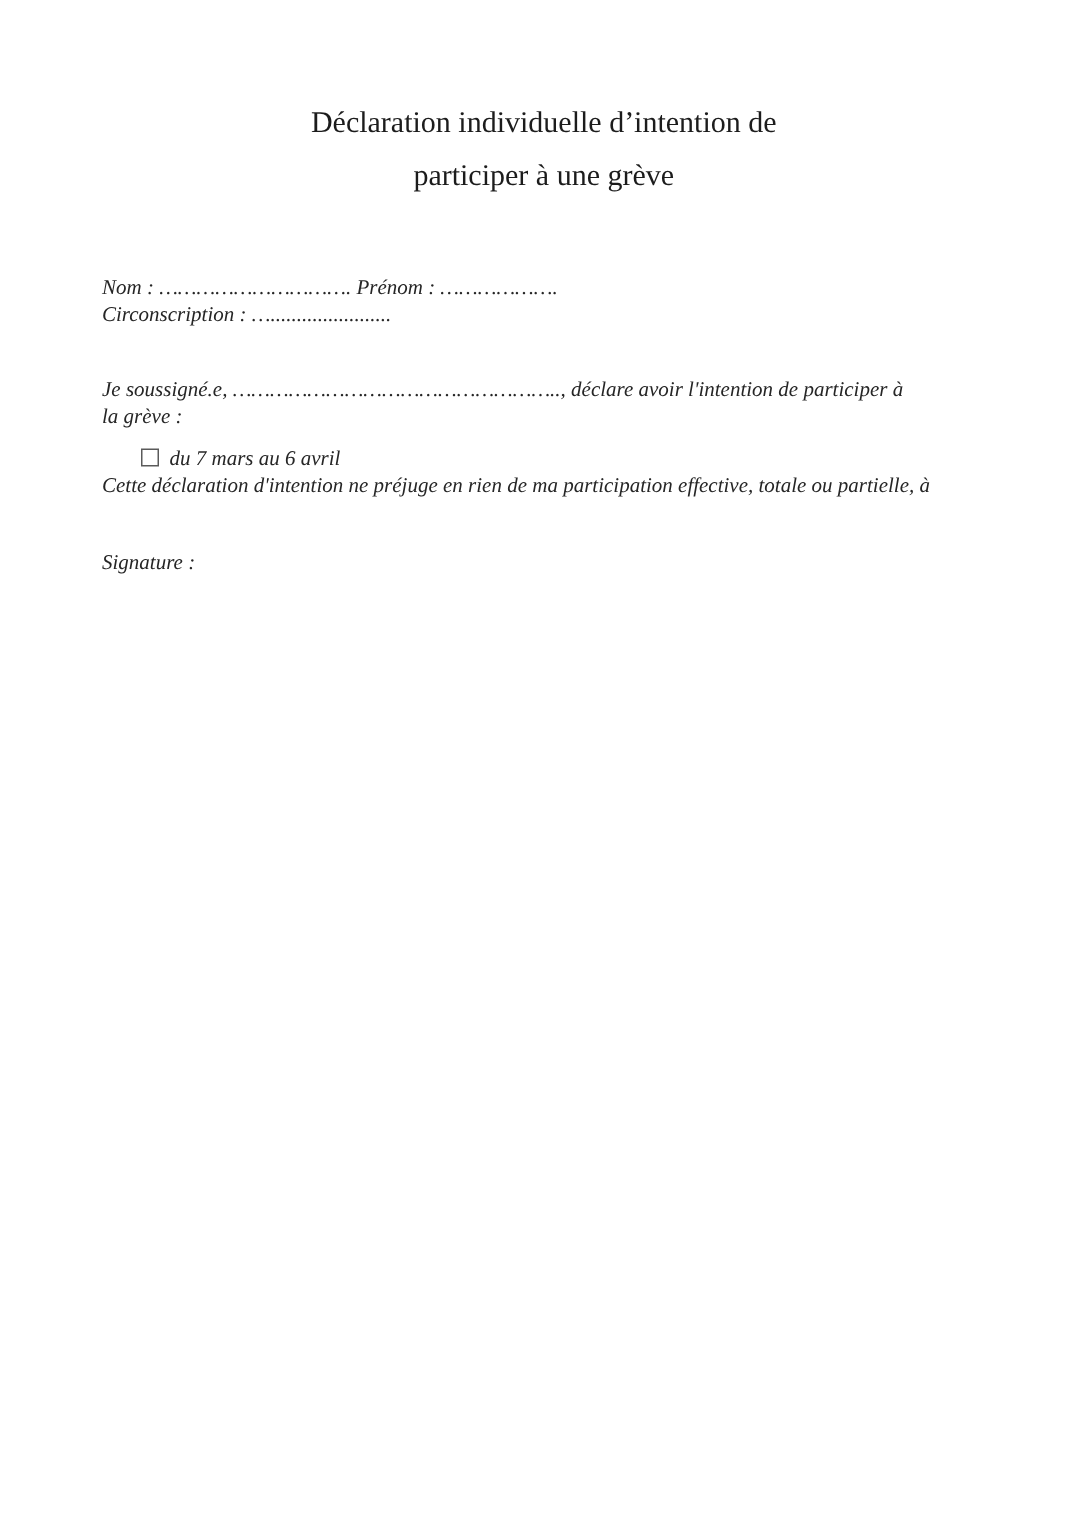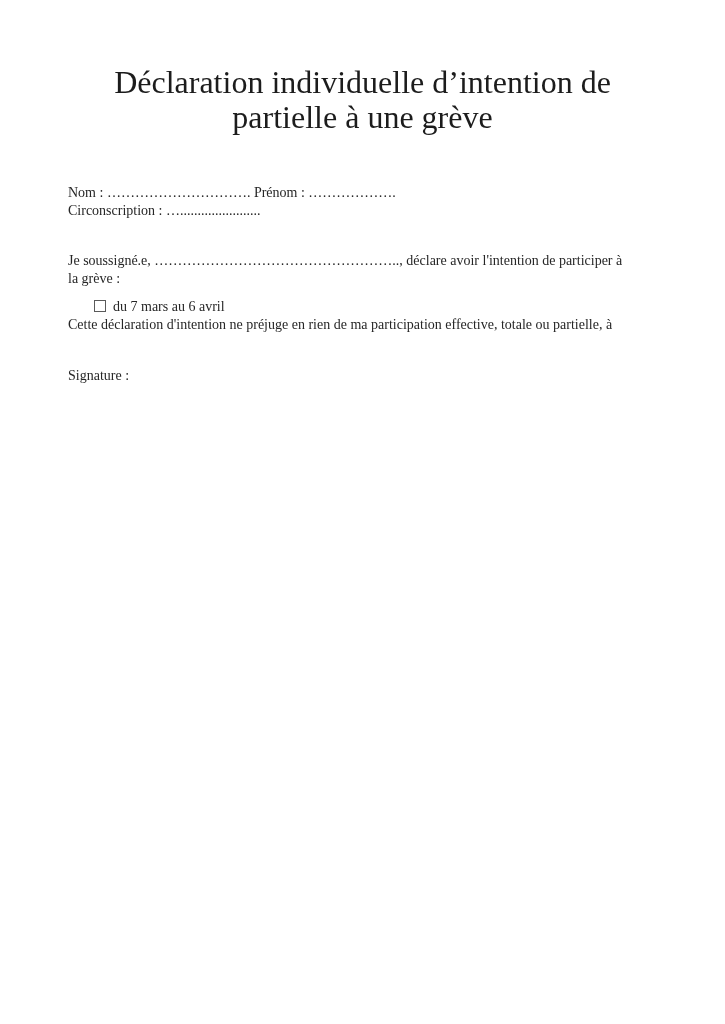--- a/index.html
+++ b/index.html
@@ -27,7 +27,7 @@
     width: 725px;
     margin: 0;
     text-align: center;
-    font-size: 32px;
+    font-size: 20px;
     line-height: 35px;
     font-weight: 400;
     color: #1c1c1c;

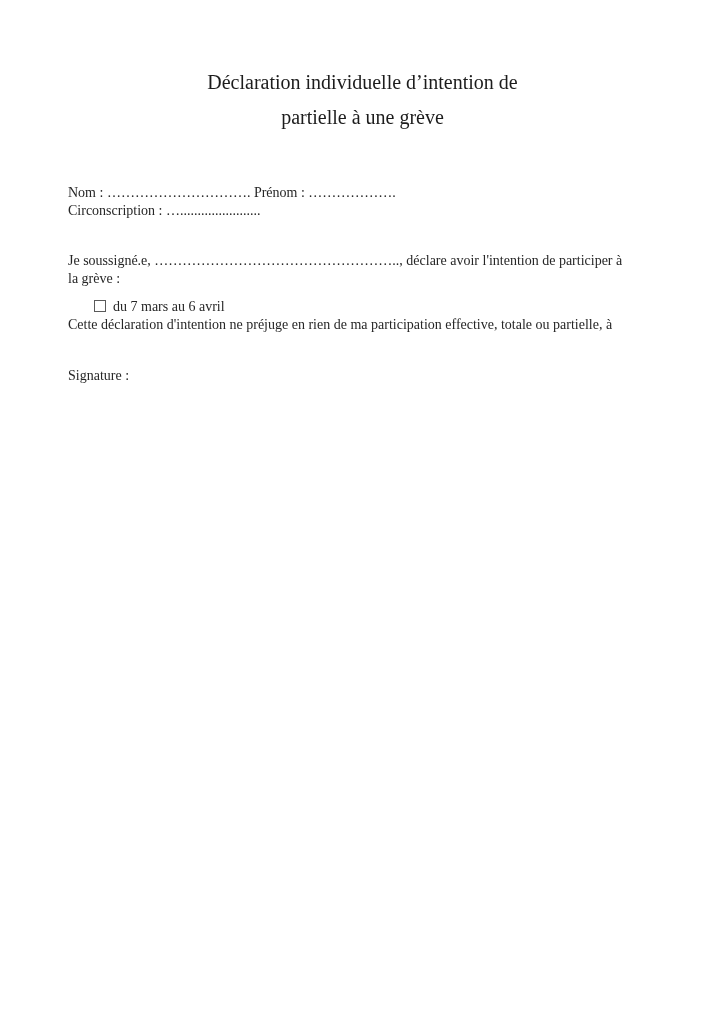--- a/index.html
+++ b/index.html
@@ -68,7 +68,7 @@
 
   <h1 class="doc-title">
     <span class="title-line">Déclaration individuelle d’intention de</span>
-    <span class="title-line">partielle à une grève</span>
+    <span class="title-line">participer à une grève</span>
   </h1>
 
   <div class="content">

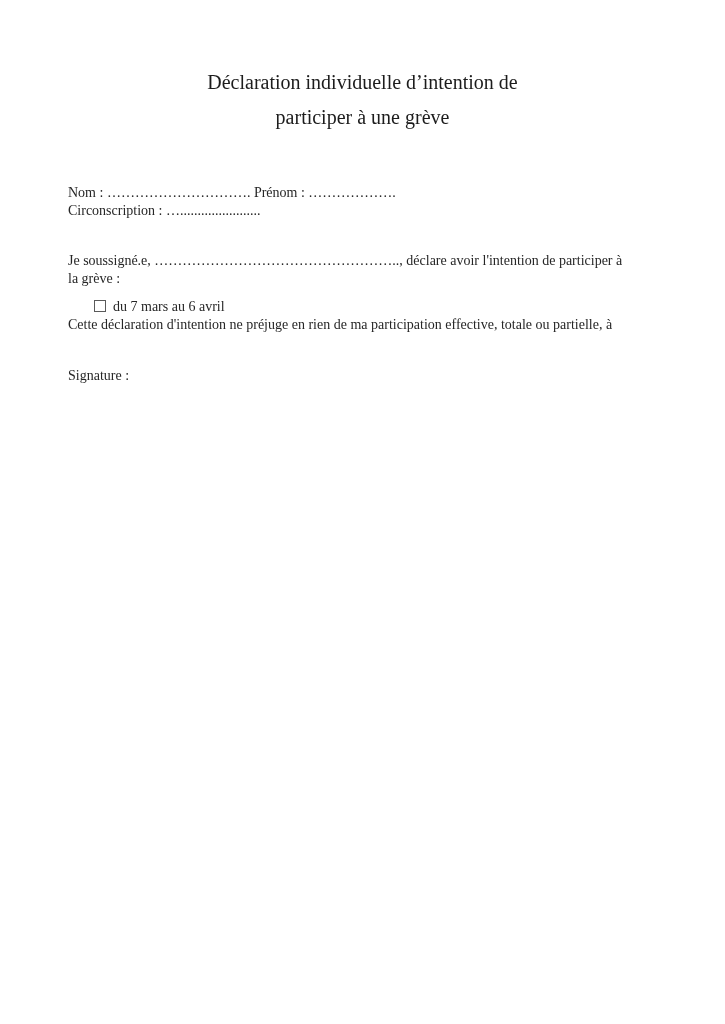--- a/index.html
+++ b/index.html
@@ -43,6 +43,7 @@
     font-size: 14px;
     line-height: 18px;
     color: #262626;
+    font-style: italic;
   }
   .line {
     white-space: nowrap;

